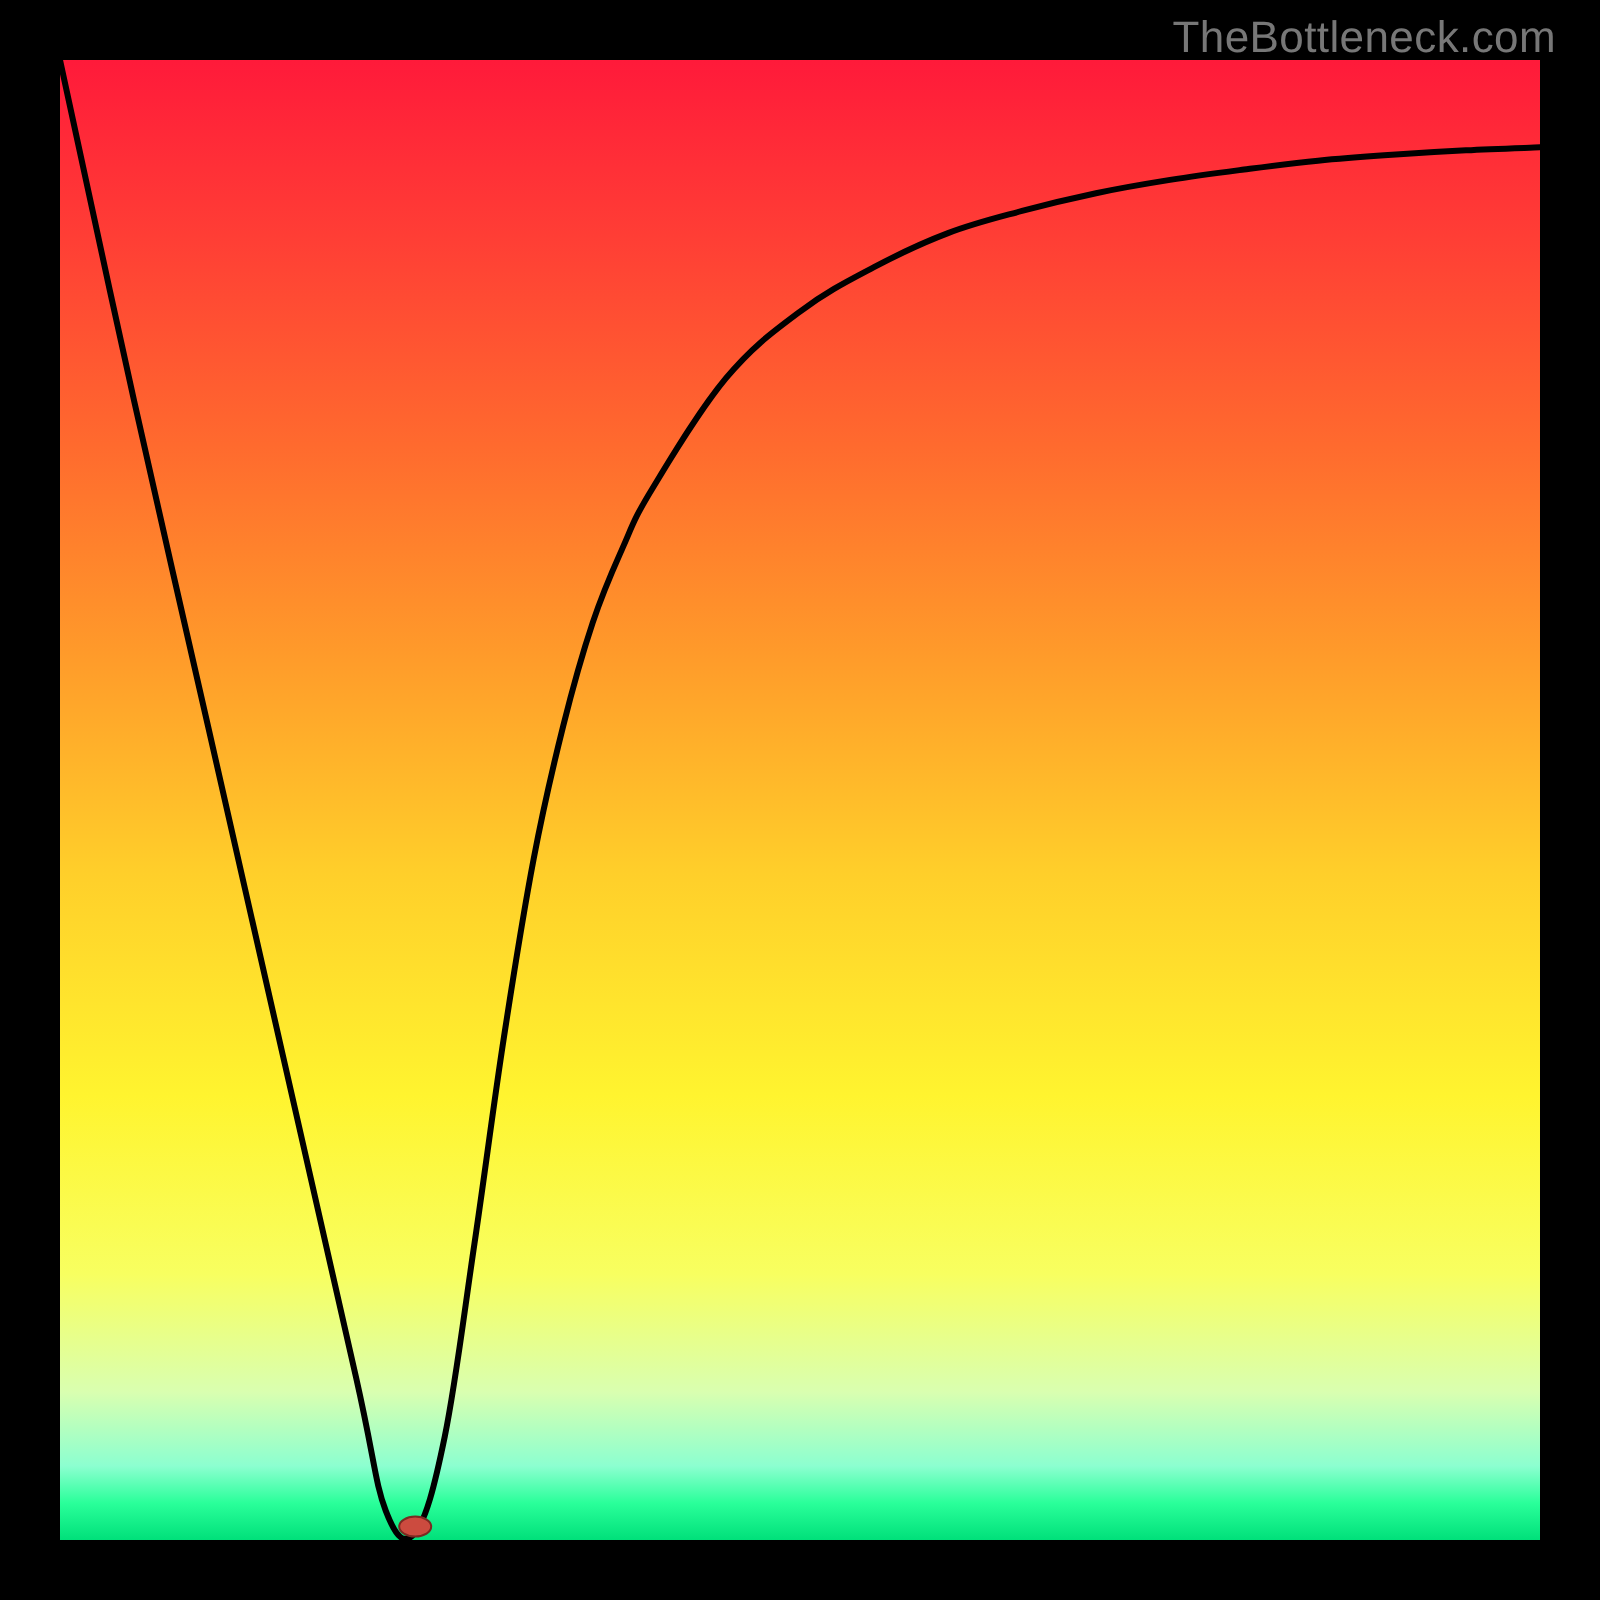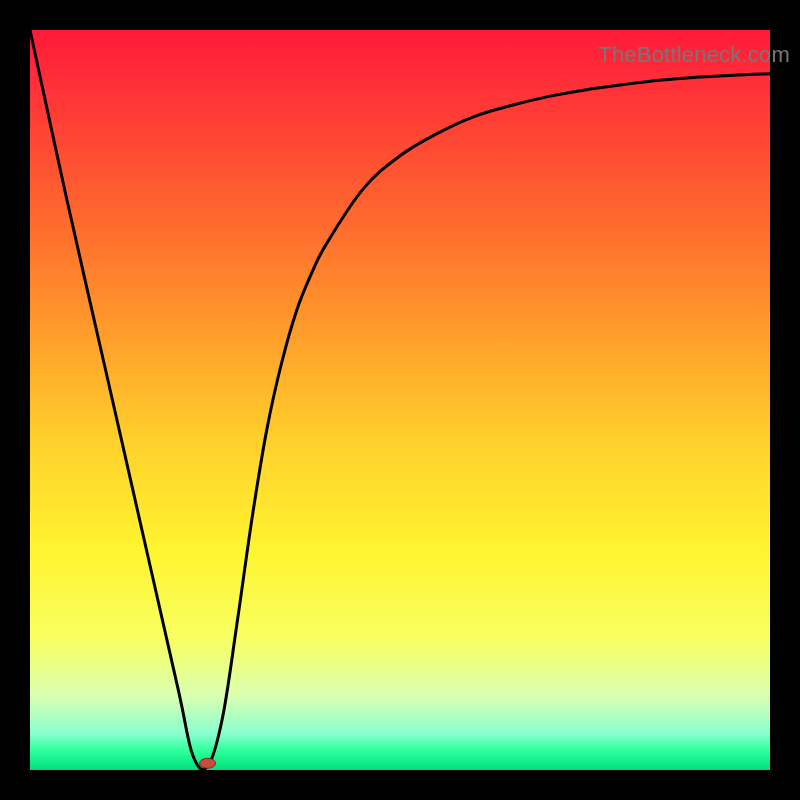--- a/index.html
+++ b/index.html
@@ -27,14 +27,13 @@
   .watermark {
     position: absolute;
     top: 6px;
-    right: 10px;
+    right: 22px;
     color: #777;
     font-size: 22px;
     letter-spacing: 0.2px;
     font-weight: 500;
     z-index: 50;
     user-select: none;
-    margin-top: 36px;
   }
   svg {
     display: block;

